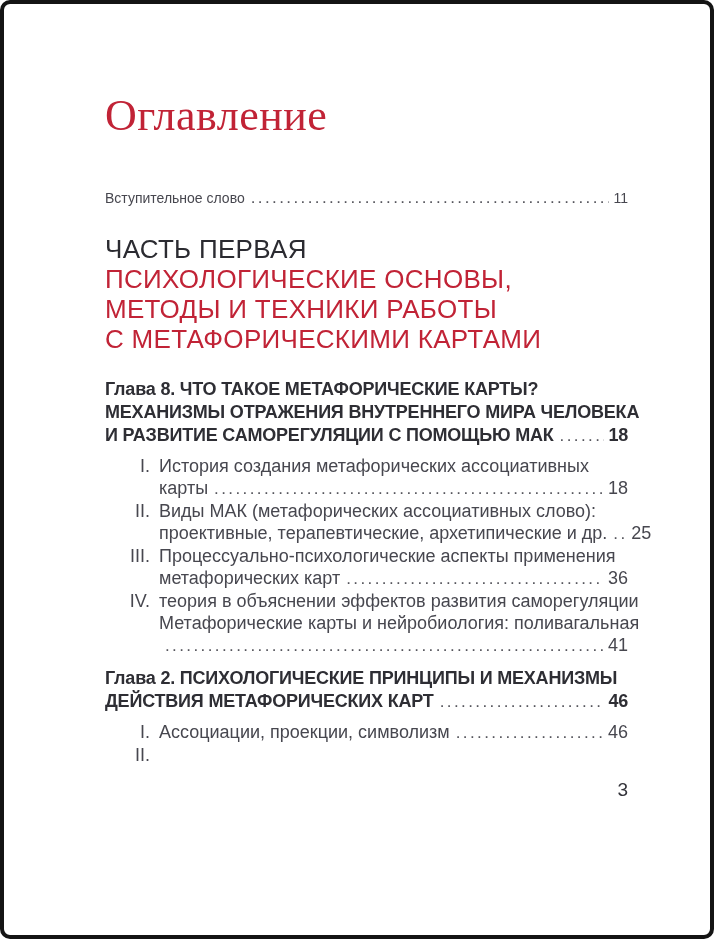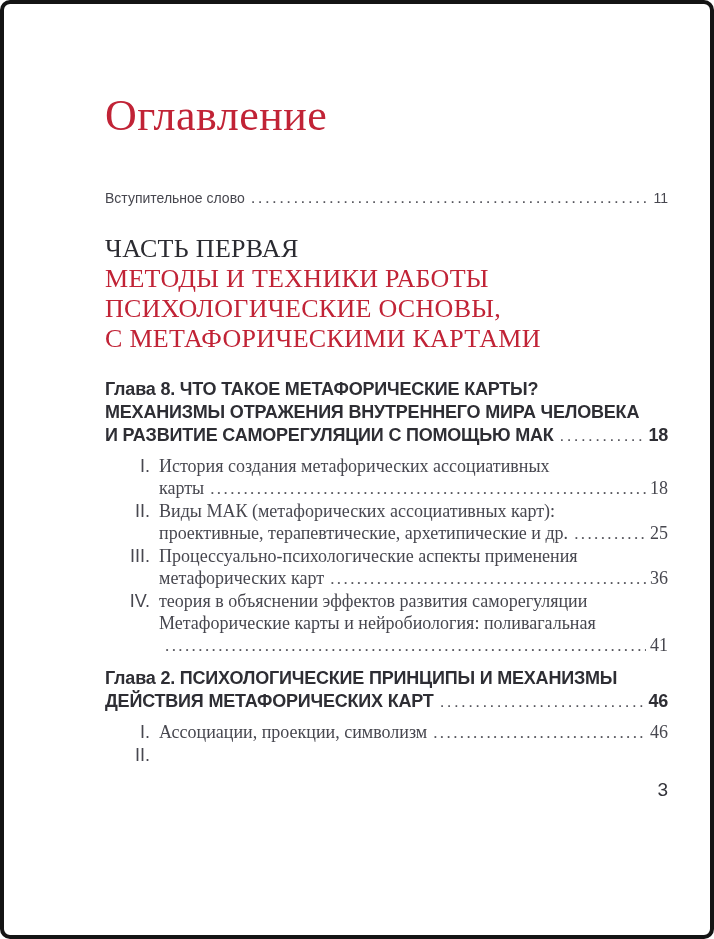--- a/index.html
+++ b/index.html
@@ -23,7 +23,7 @@
     color:var(--body);
   }
   .content{
-    padding:88px 42px 0 101px;
+    padding:88px 82px 0 101px;
   }
   
   .title{

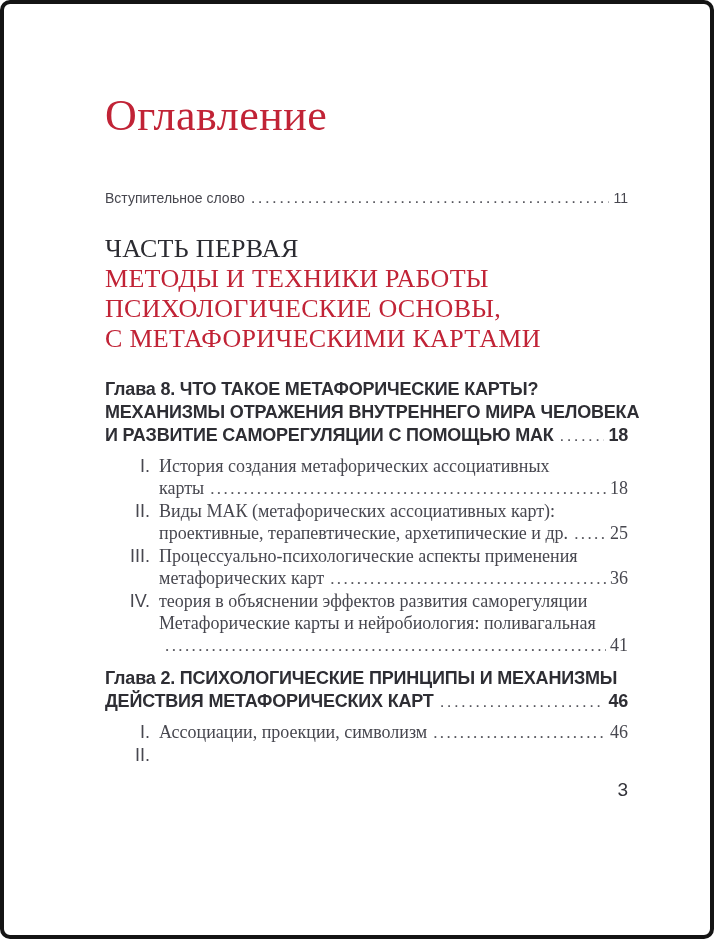--- a/index.html
+++ b/index.html
@@ -66,7 +66,7 @@
   }
   
   .part{
-    font-family:Liberation Serif, serif;
+    font-family:Liberation Sans, sans-serif;
     font-size:26px;
     line-height:30px;
     margin:0 0 24px 0;

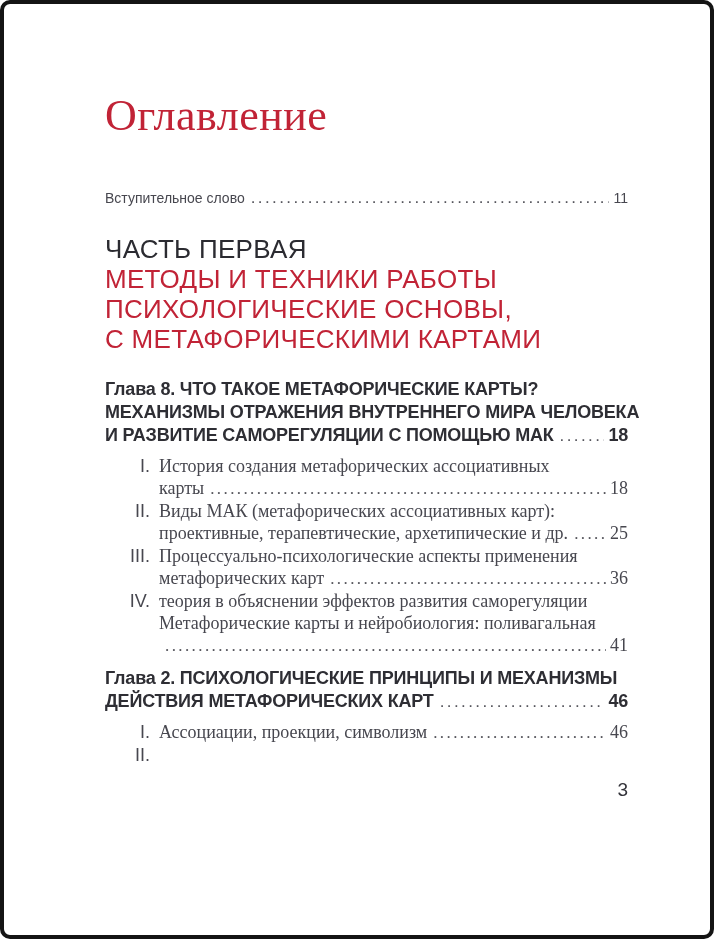--- a/index.html
+++ b/index.html
@@ -129,8 +129,8 @@
 
     <div class="part">
       <div class="kicker">ЧАСТЬ ПЕРВАЯ</div>
+      <div class="red-line">ПСИХОЛОГИЧЕСКИЕ ОСНОВЫ,</div>
       <div class="red-line">МЕТОДЫ И ТЕХНИКИ РАБОТЫ</div>
-      <div class="red-line">ПСИХОЛОГИЧЕСКИЕ ОСНОВЫ,</div>
       <div class="red-line">С МЕТАФОРИЧЕСКИМИ КАРТАМИ</div>
     </div>
 

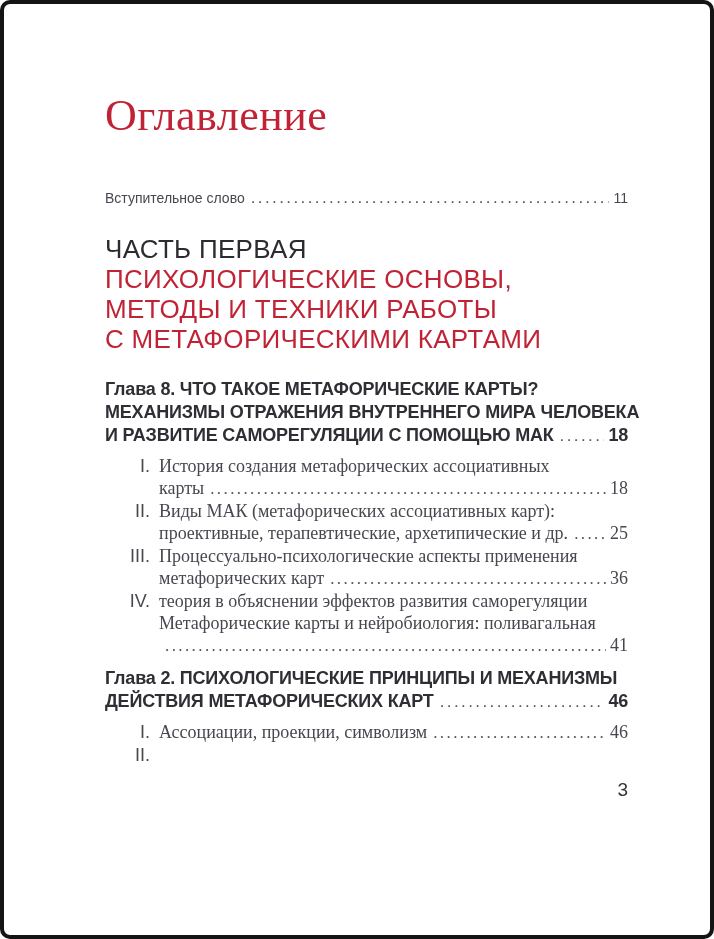--- a/index.html
+++ b/index.html
@@ -100,7 +100,7 @@
     padding-right:9px;
     white-space:nowrap;
   }
-  .item-lines{grid-column:2;min-width:0;font-family:Liberation Serif, serif;}
+  .item-lines{grid-column:2;min-width:0;}
   .item-line{white-space:nowrap;}
   
   .folio{

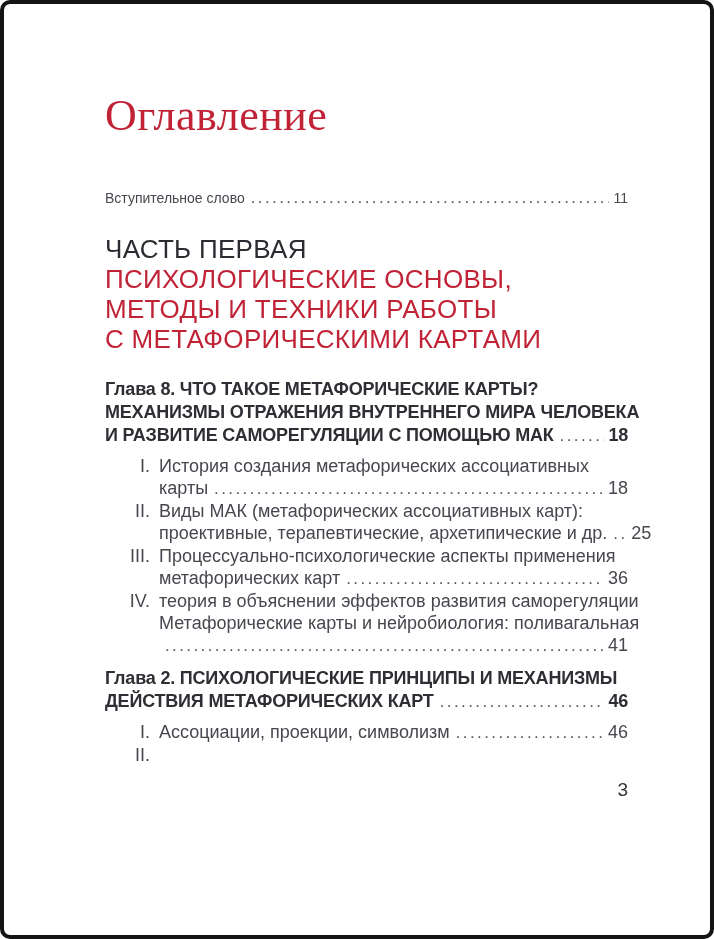--- a/index.html
+++ b/index.html
@@ -161,7 +161,7 @@
         <div class="item">
           <div class="numeral">II.</div>
           <div class="item-lines">
-            <div class="item-line">Виды МАК (метафорических ассоциативных карт):</div>
+            <div class="item-line">Виды МАК (метафорических ассоциативных слово):</div>
             <div class="toc-row">
               <span class="t">проективные, терапевтические, архетипические и др.</span>
               <span class="leader"></span>

